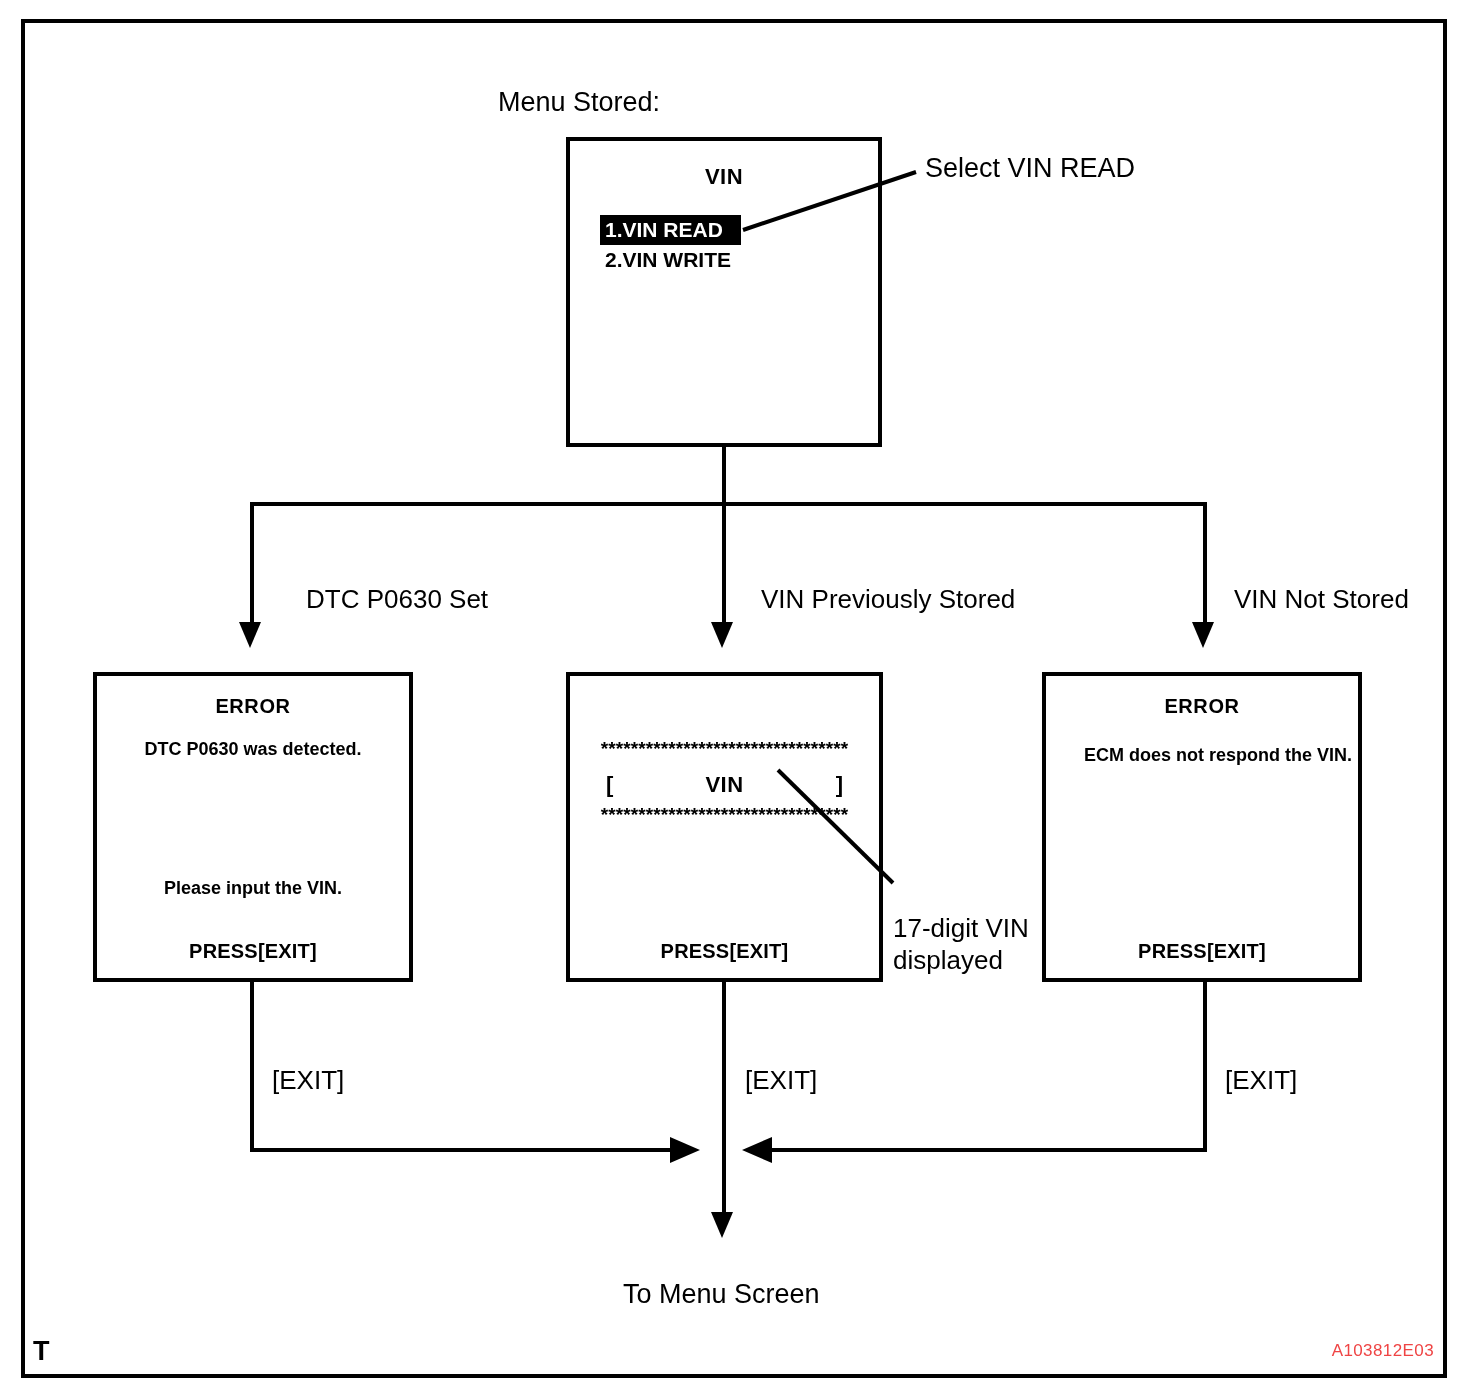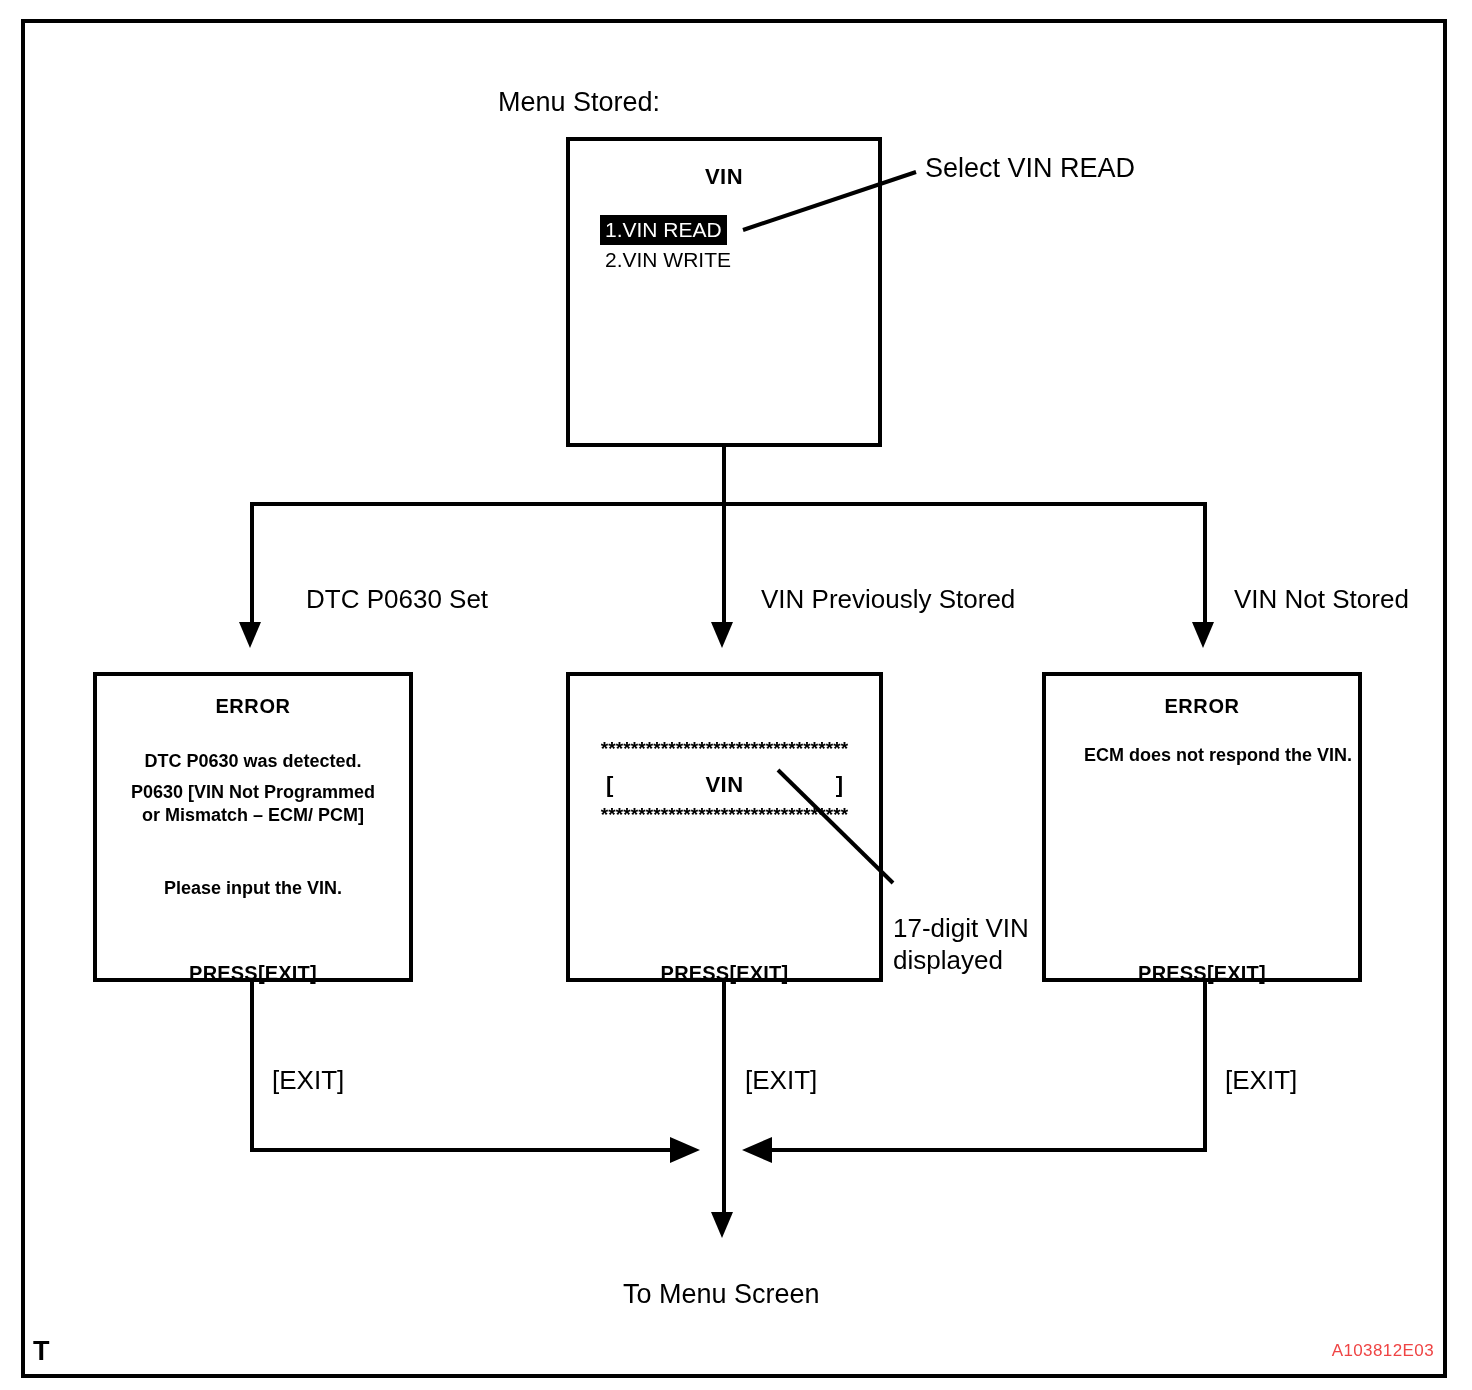--- a/index.html
+++ b/index.html
@@ -100,12 +100,12 @@
   }
   .menu-item {
     font-family: "Liberation Sans", sans-serif;
-    font-weight: normal;
+    font-weight: bold;
     font-size: 21px;
     line-height: 1.0;
     letter-spacing: 0px;
     white-space: nowrap;
-    padding: 4px 5px 5px 5px;
+    padding: 4px 18px 5px 5px;
     display: block;
     width: max-content;
   }

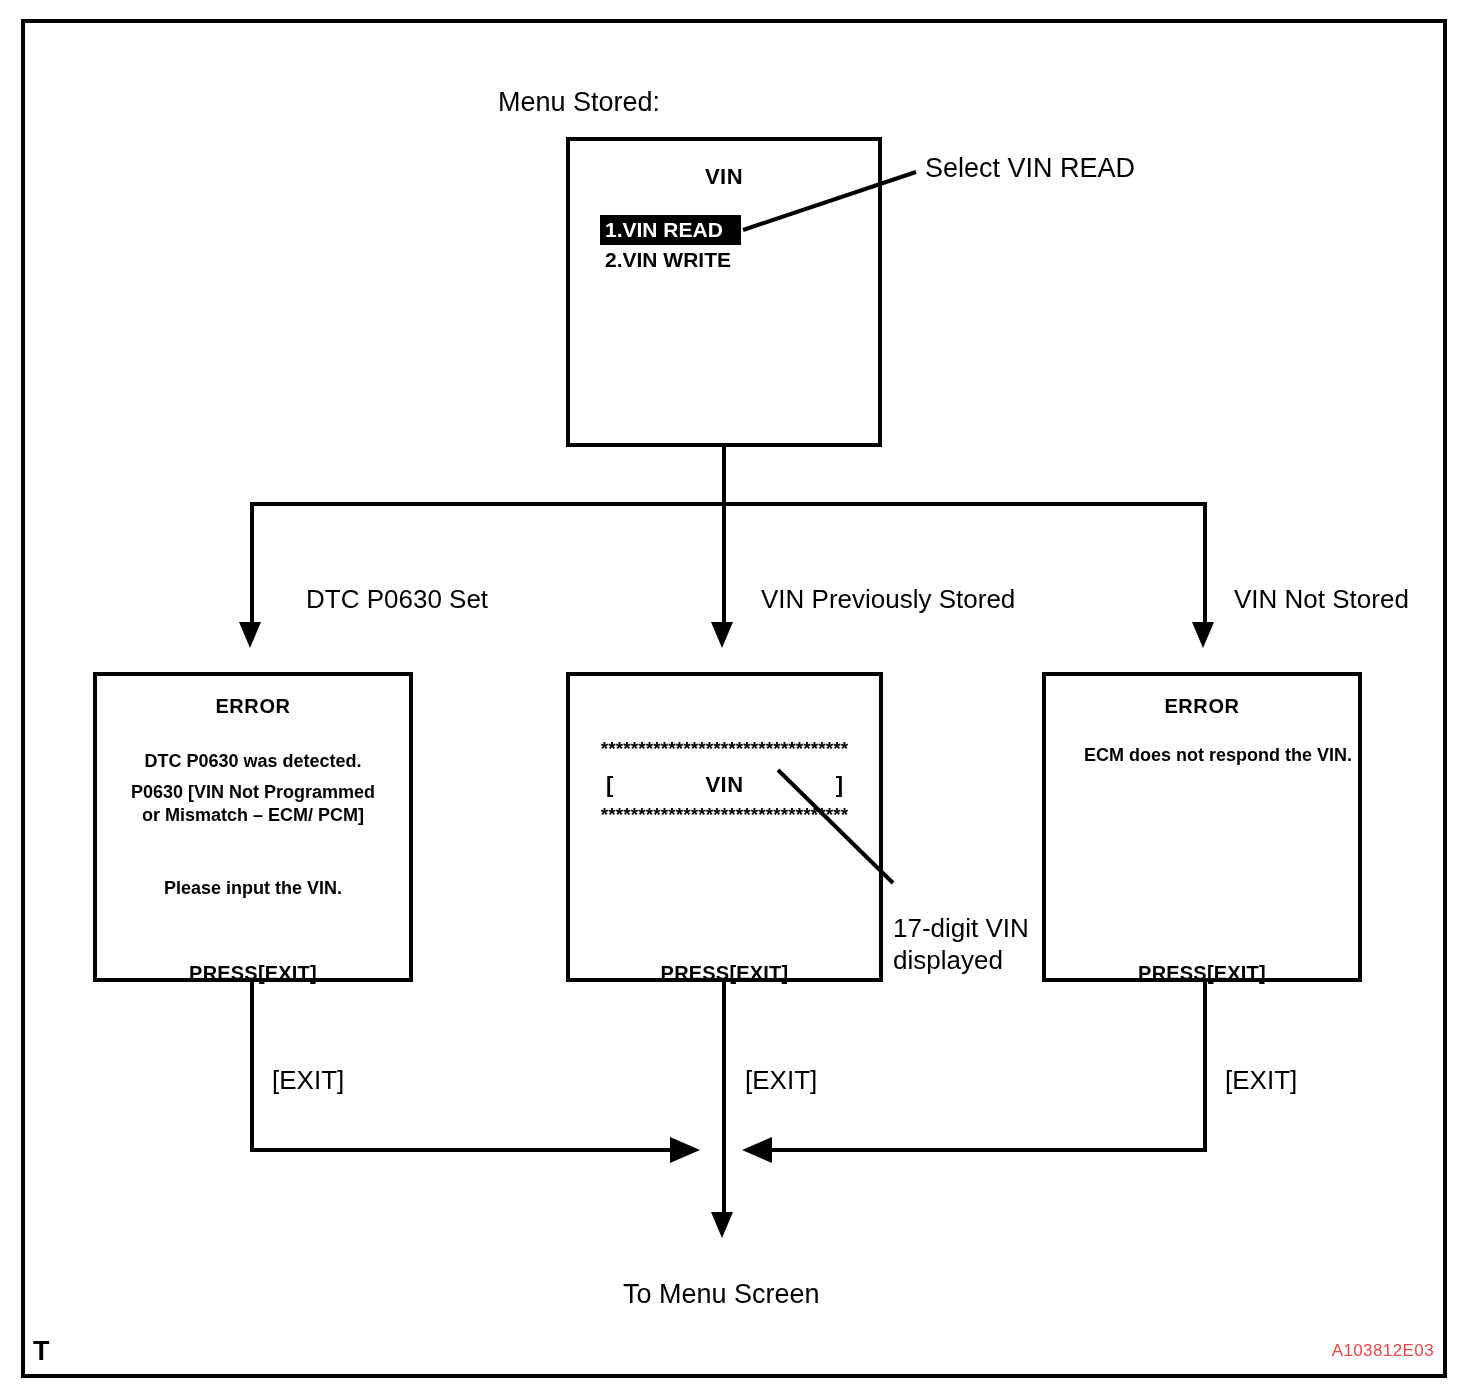--- a/index.html
+++ b/index.html
@@ -249,7 +249,7 @@
 
   <div class="screen" id="error-left">
     <div class="scr-line scr-title" style="top:19px;">ERROR</div>
-    <div class="scr-line scr-body" style="top:74px;">DTC P0630 was detected.</div>
+    <div class="scr-line scr-body" style="top:62px;">DTC P0630 was detected.</div>
     <div class="scr-line scr-body" style="top:105px;">P0630  [VIN Not Programmed
 or Mismatch – ECM/ PCM]</div>
     <div class="scr-line scr-body" style="top:201px;">Please input the VIN.</div>

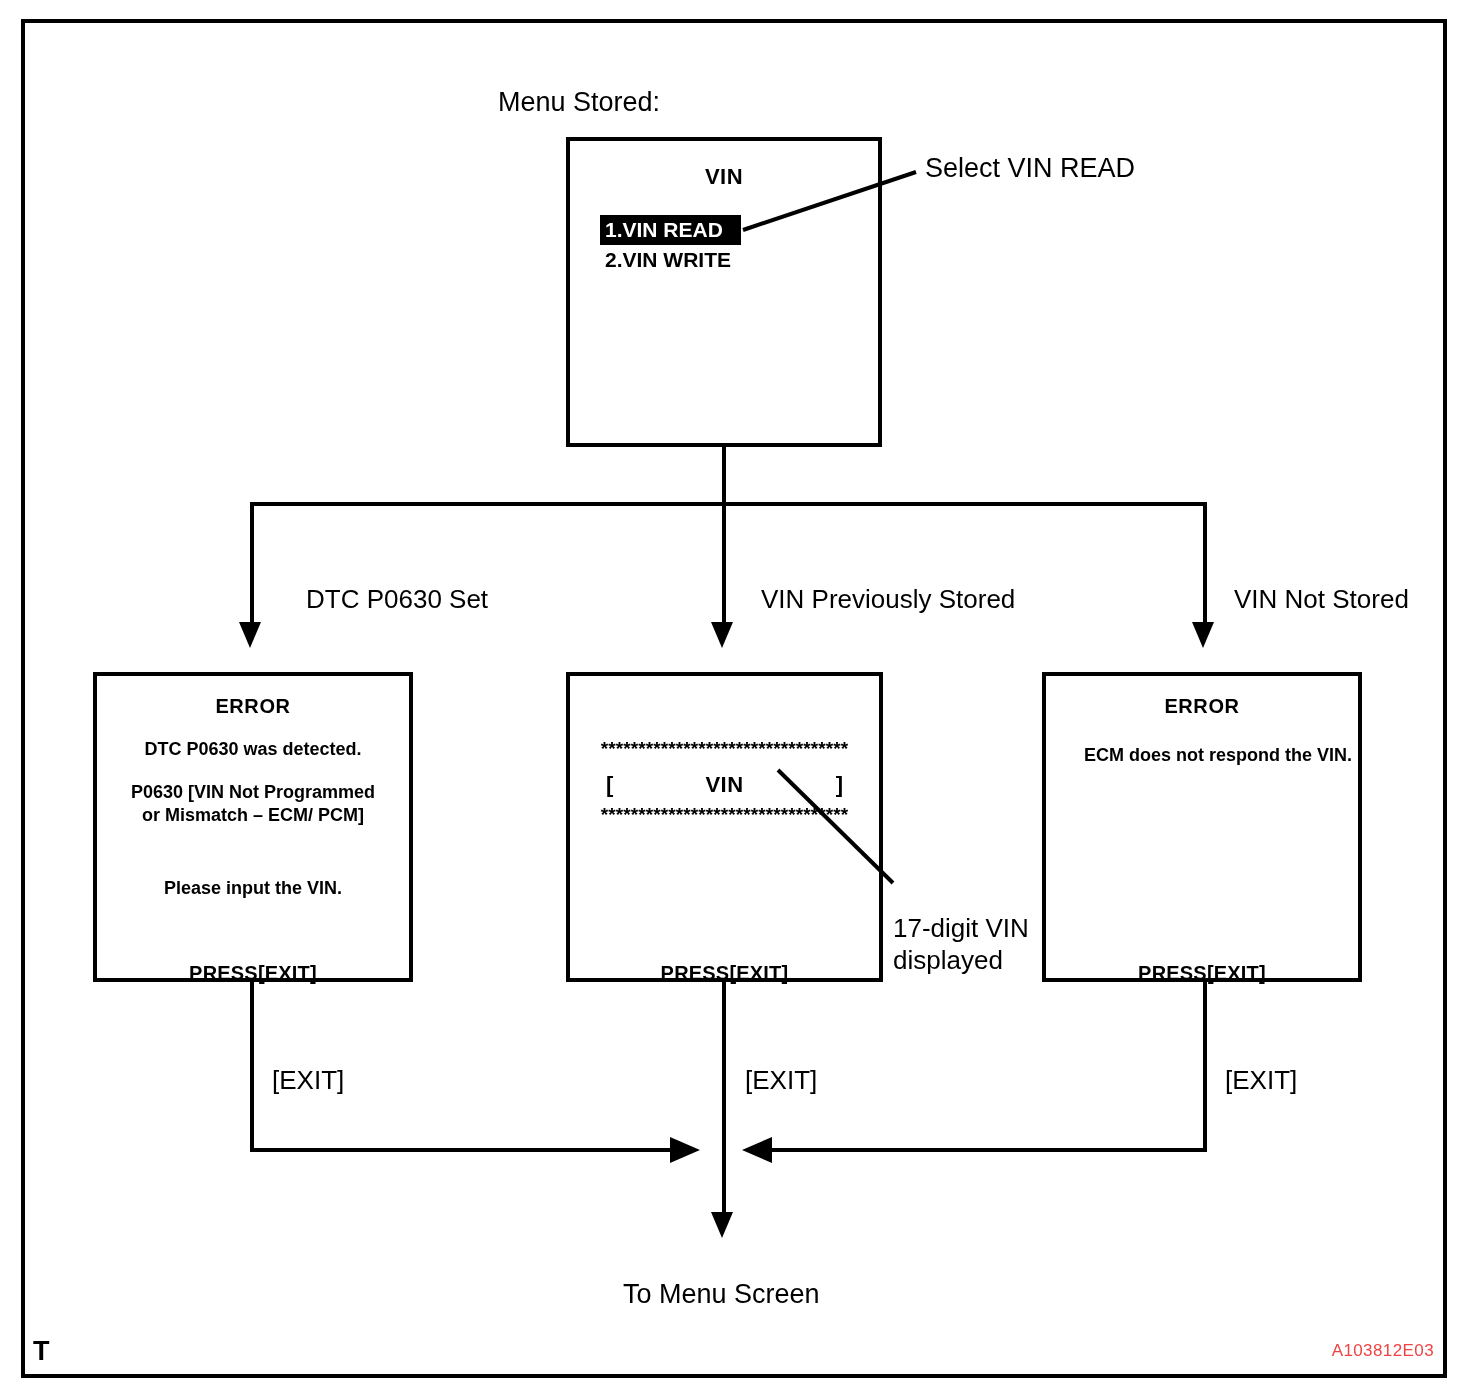--- a/index.html
+++ b/index.html
@@ -250,8 +250,6 @@
   <div class="screen" id="error-left">
     <div class="scr-line scr-title" style="top:19px;">ERROR</div>
     <div class="scr-line scr-body" style="top:62px;">DTC P0630 was detected.</div>
-    <div class="scr-line scr-body" style="top:105px;">P0630  [VIN Not Programmed
-or Mismatch – ECM/ PCM]</div>
     <div class="scr-line scr-body" style="top:201px;">Please input the VIN.</div>
     <div class="scr-line scr-press" style="top:264px;">PRESS[EXIT]</div>
   </div>

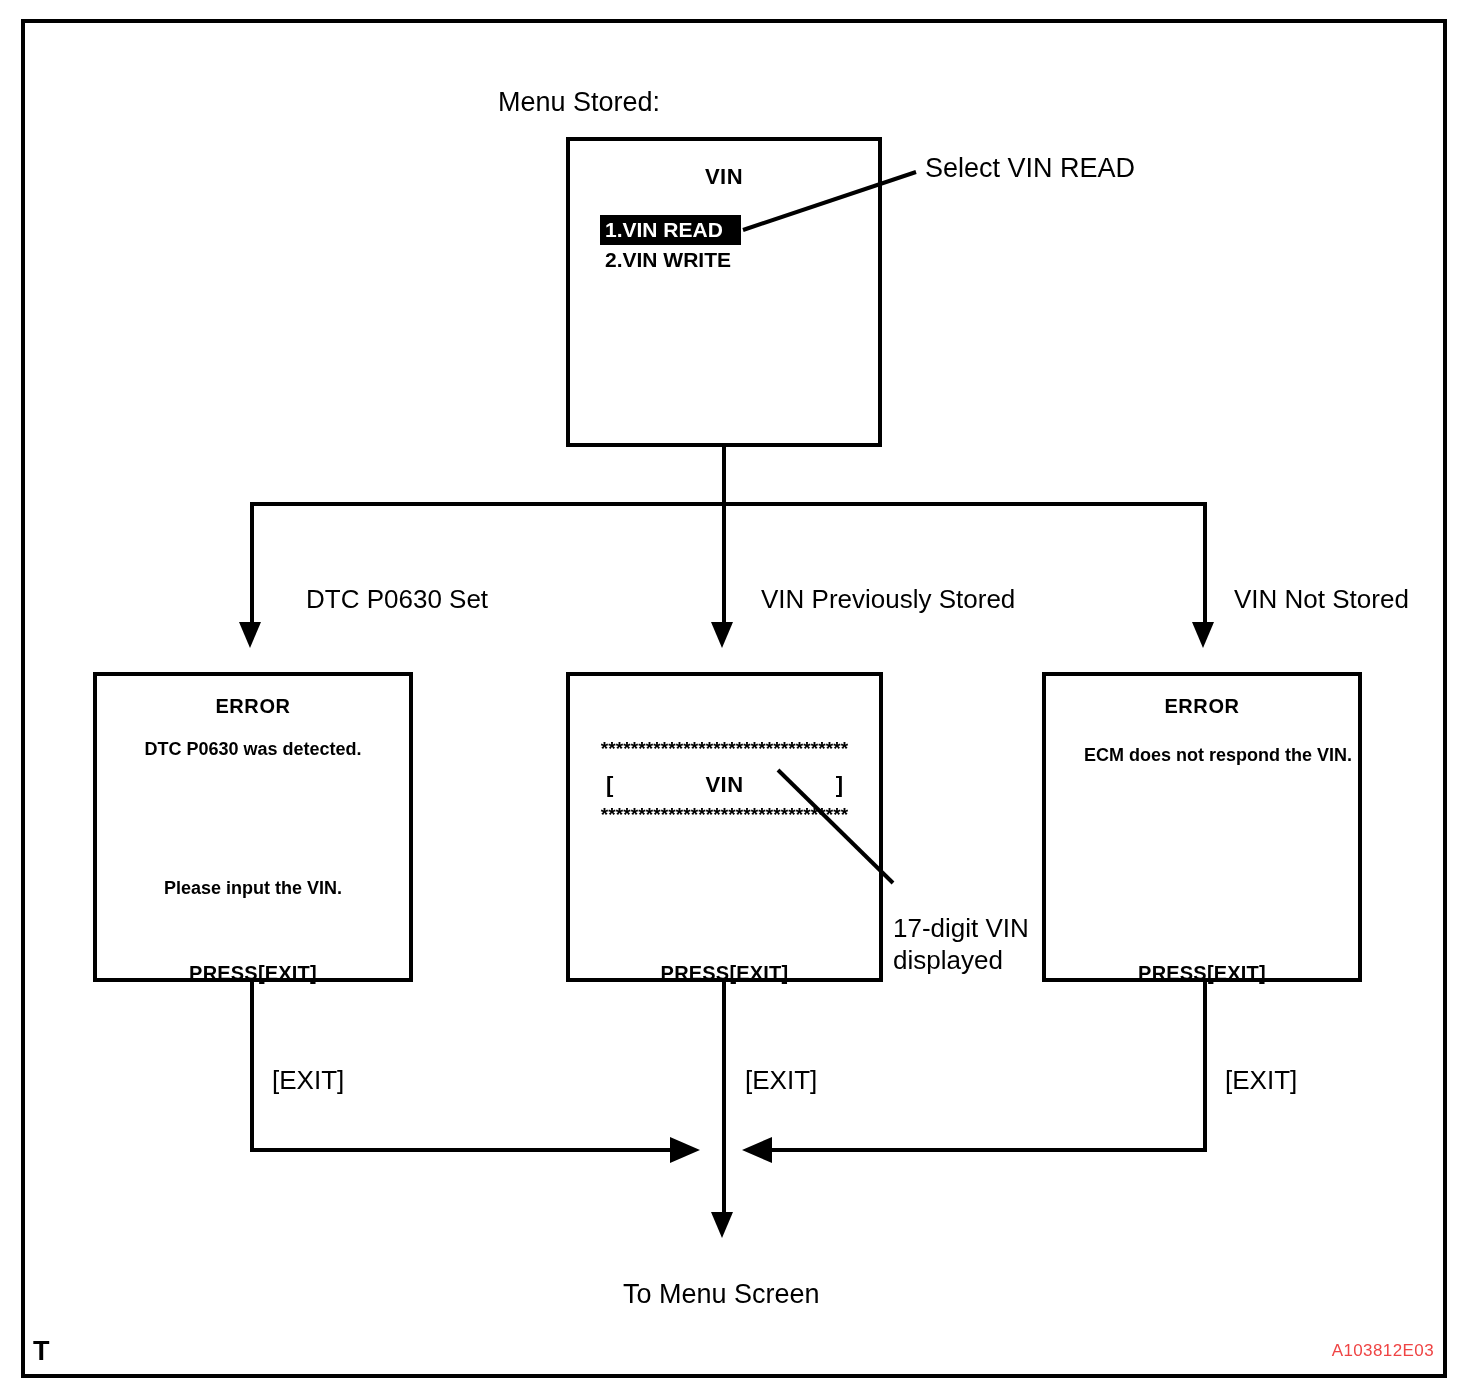--- a/index.html
+++ b/index.html
@@ -136,7 +136,7 @@
   }
   .scr-title { font-size: 20px; letter-spacing: 0.6px; }
   .scr-body  { font-size: 18px; line-height: 1.30; }
-  .scr-press { font-size: 20px; letter-spacing: 0.2px; margin-top: 22px; }
+  .scr-press { font-size: 20px; letter-spacing: 0.2px; }
 
   .stars {
     position: absolute;

